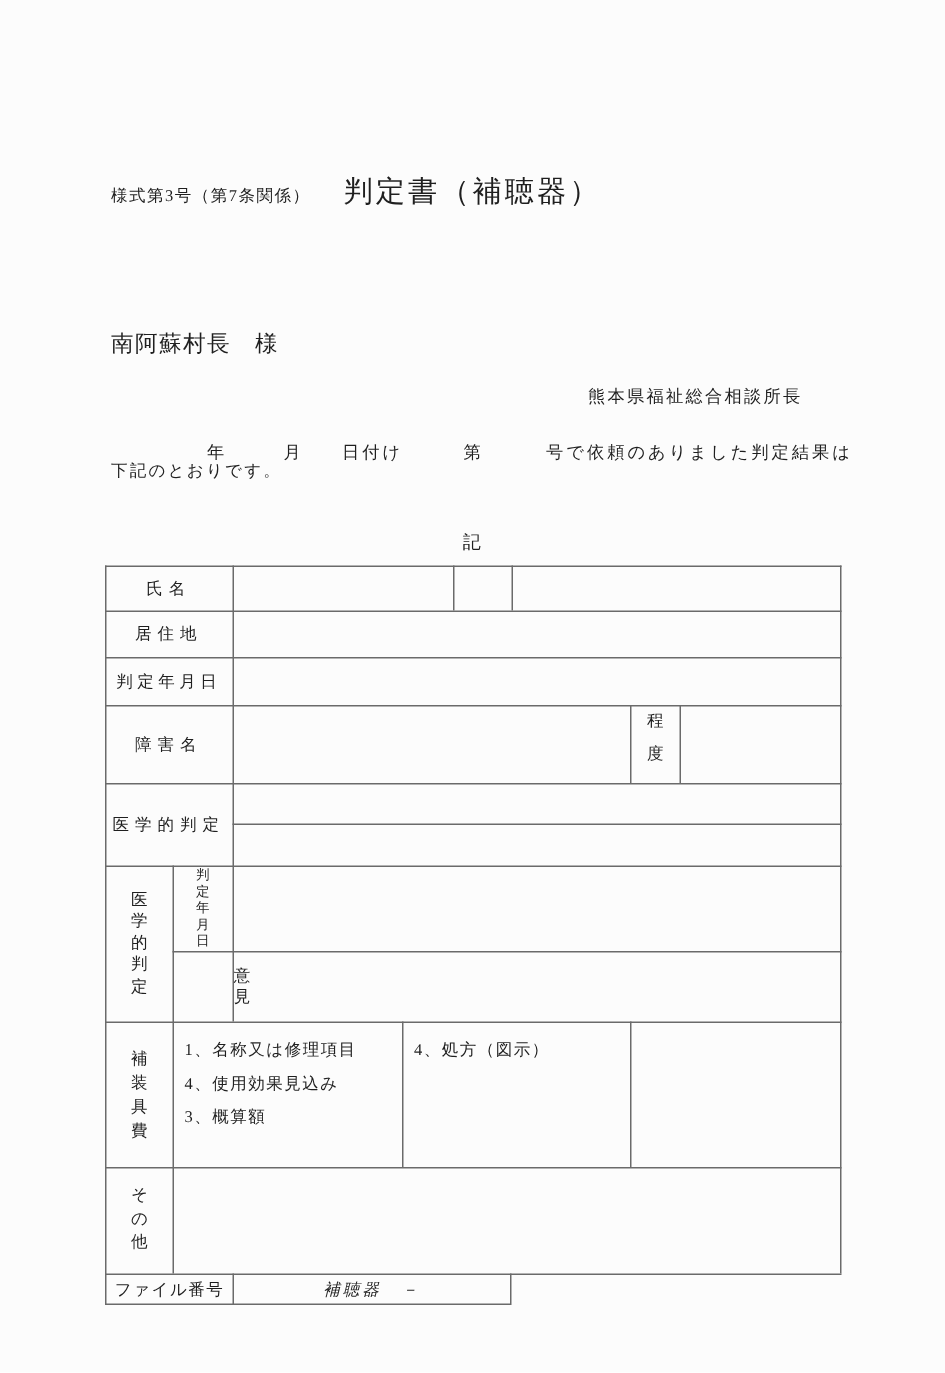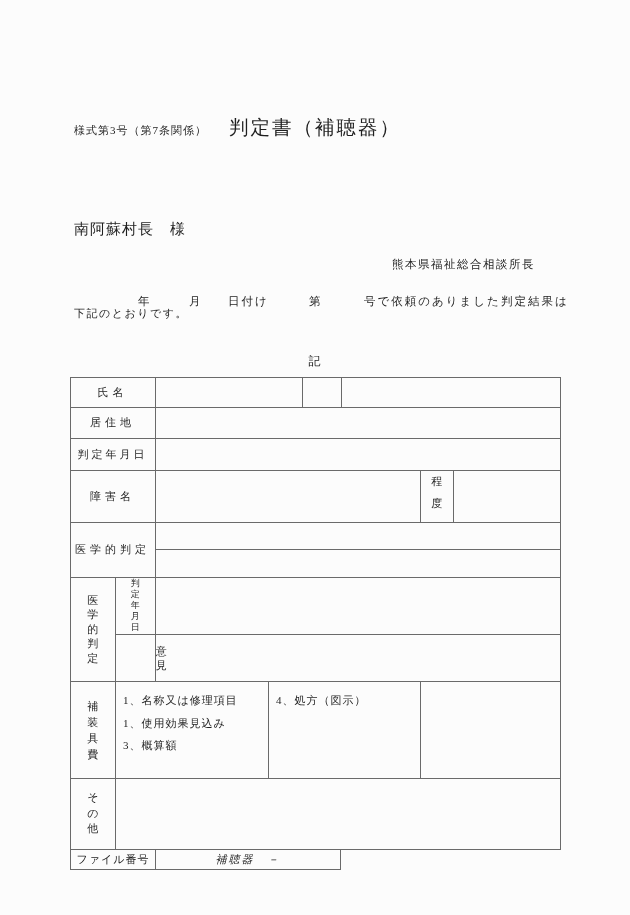--- a/index.html
+++ b/index.html
@@ -113,7 +113,7 @@
 
     <div class="items-cell" style="left:45px;top:304px;width:153px;height:97px;">
       <div>1、名称又は修理項目</div>
-      <div>1、使用効果見込み</div>
+      <div>4、使用効果見込み</div>
       <div>3、概算額</div>
     </div>
     <div class="items-cell" style="left:198px;top:304px;width:152px;height:97px;">

